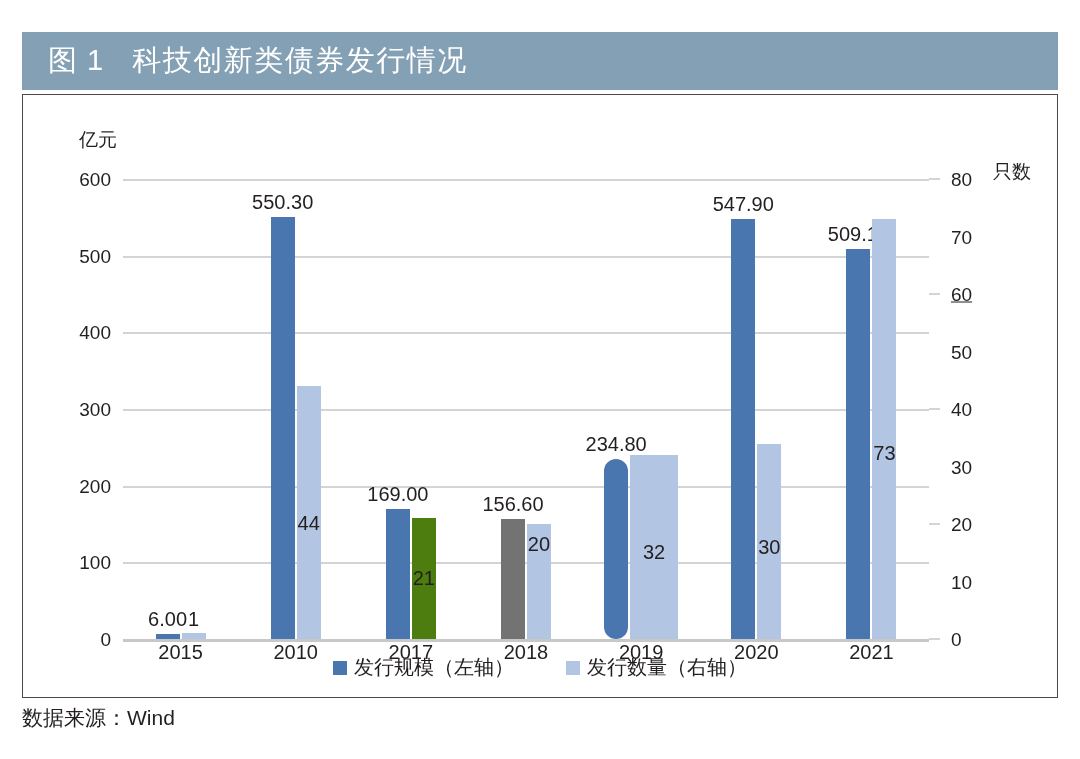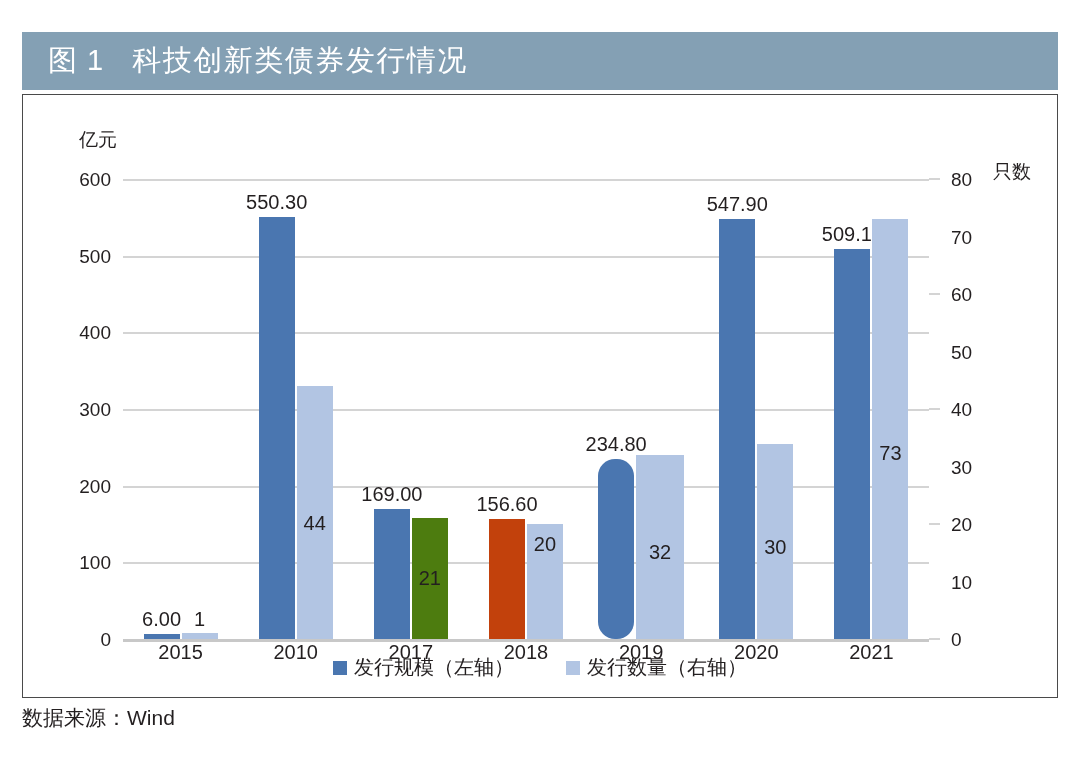--- a/index.html
+++ b/index.html
@@ -100,7 +100,7 @@
   }
   .bar {
     position:relative;
-    width:36px;
+    width:24px;
   }
   .bar.scale  { background:#4a76b0; margin-right:2px; }
   .bar.count  { background:#b2c5e3; }

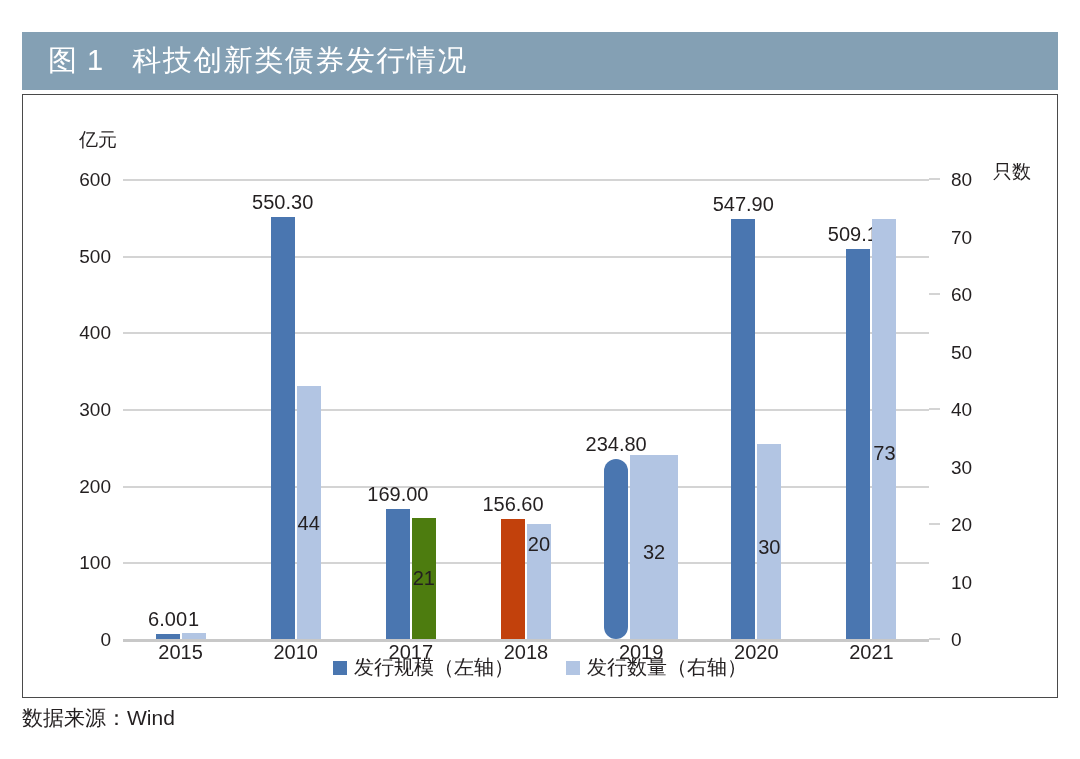--- a/index.html
+++ b/index.html
@@ -189,7 +189,7 @@
             <span class="ytick-right" style="top: 230px;">40</span>
             <div class="rtick-mark" style="top: 230px;"></div>
             <span class="ytick-right" style="top: 172.5px;">50</span>
-            <span class="ytick-right" style="top: 115px;">60</span>
+            <span class="ytick-right" style="top: 115px; text-decoration: underline;">60</span>
             <div class="rtick-mark" style="top: 115px;"></div>
             <span class="ytick-right" style="top: 57.5px;">70</span>
             <span class="ytick-right" style="top: 0px;">80</span>

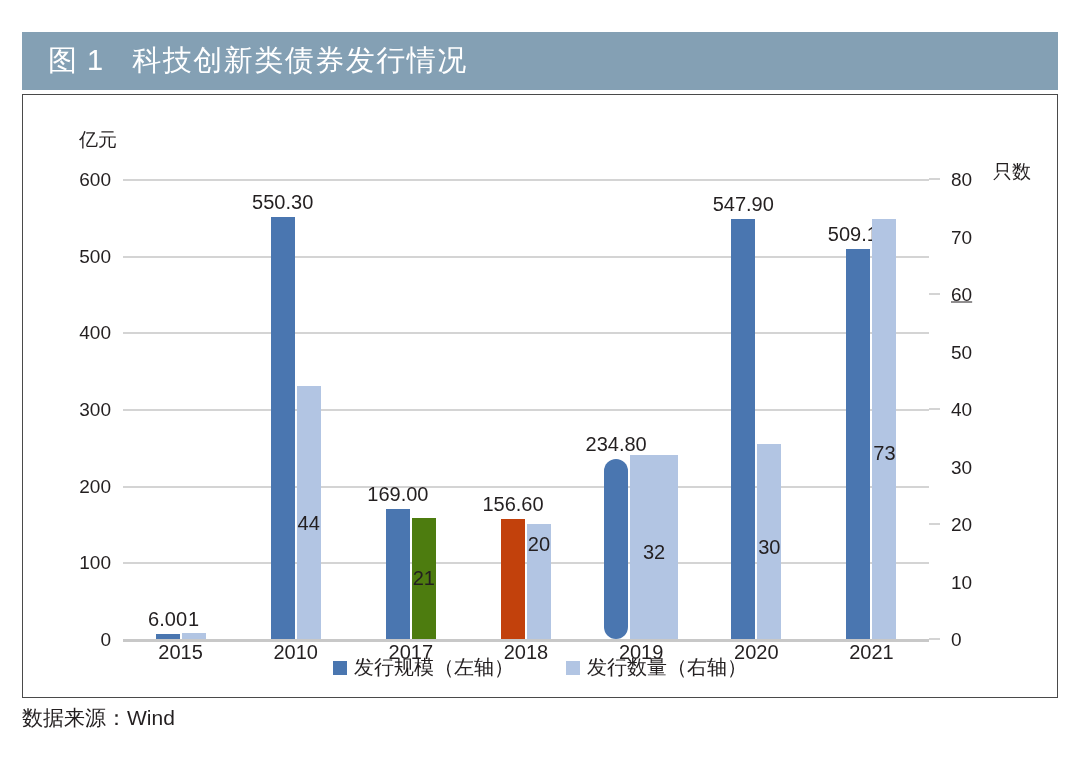--- a/index.html
+++ b/index.html
@@ -224,7 +224,7 @@
               <span class="xtick">2017</span>
             </div>
             <div class="bar-group">
-              <div class="bar scale" style="height: 120.06px; background: #c2410c;">
+              <div class="bar scale" style="height: 120.06px; background: #737373;">
                 <span class="value-label">156.60</span>
               </div>
               <div class="bar count" style="height: 115px; background: rgb(178, 197, 227);">

